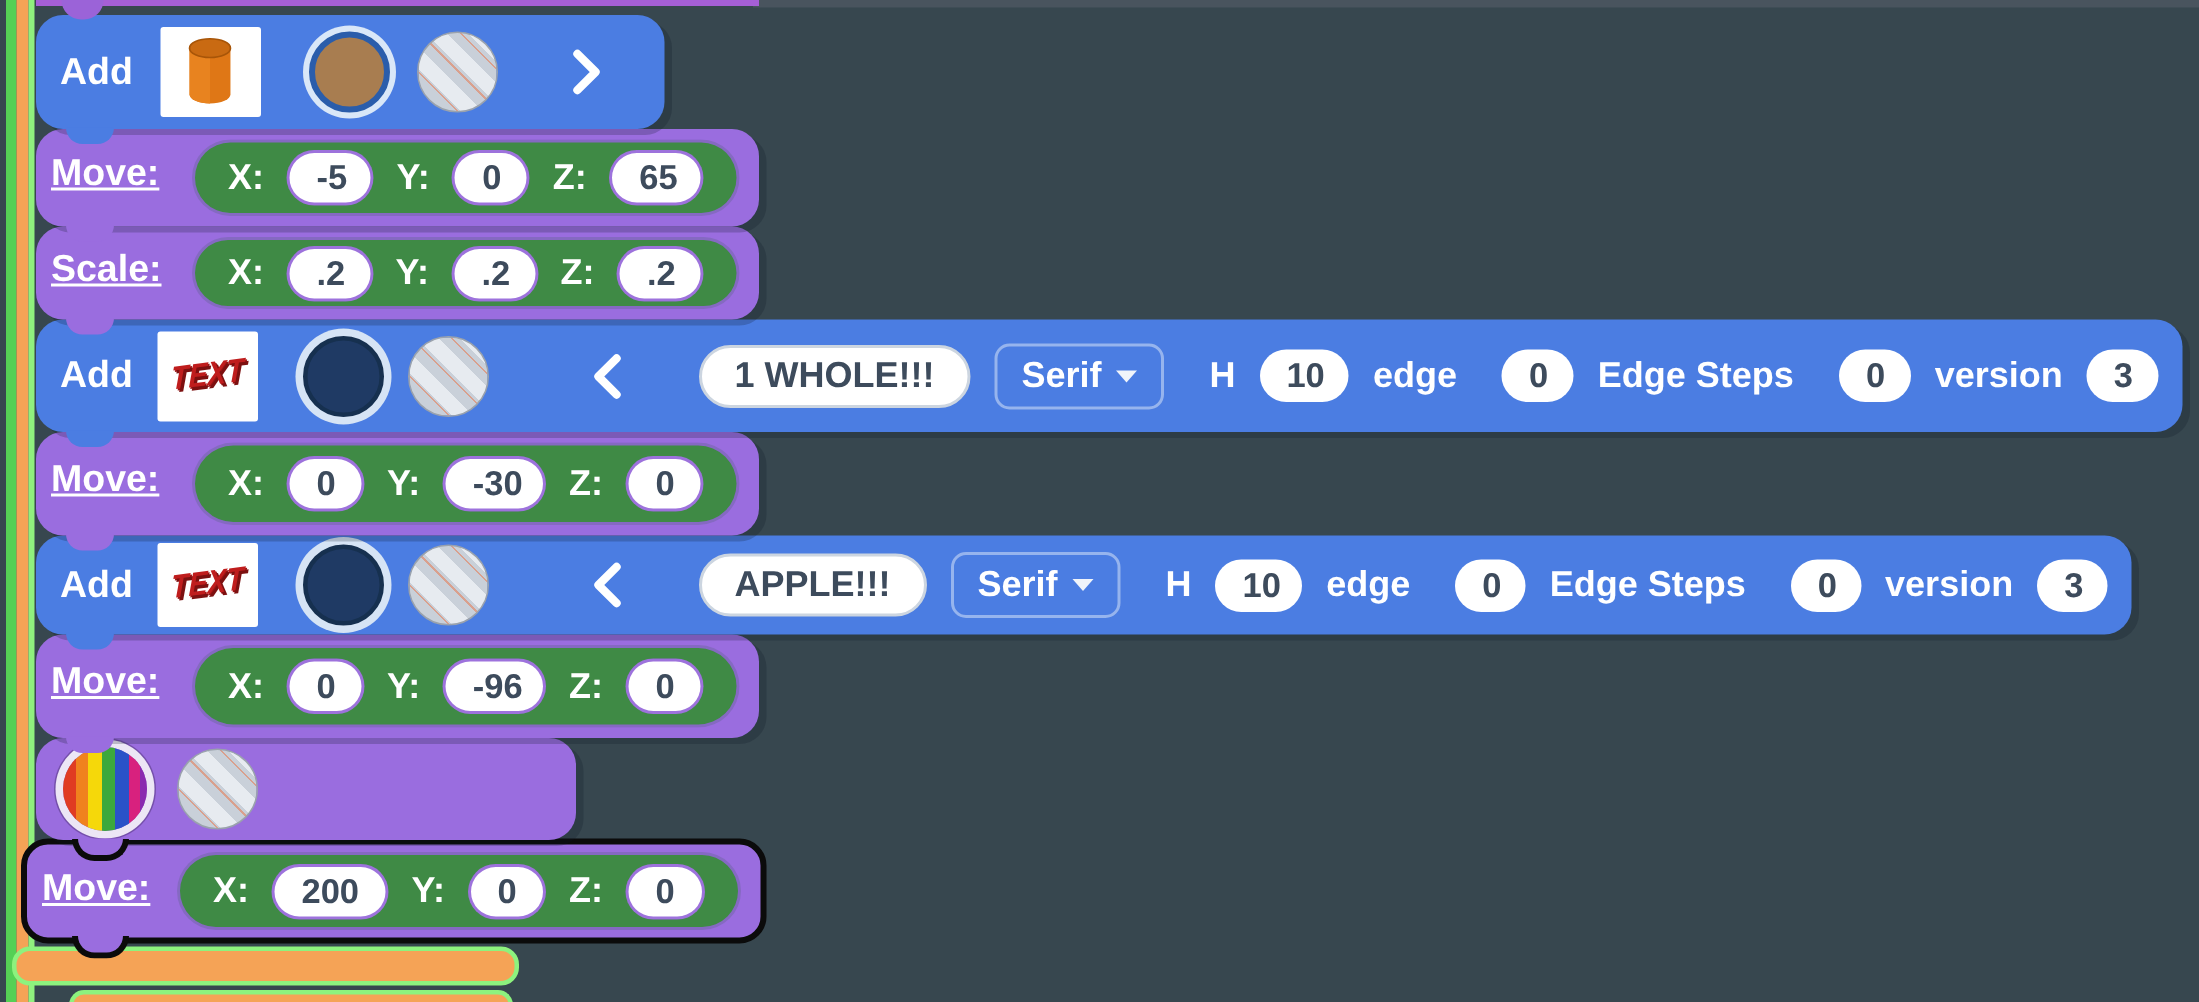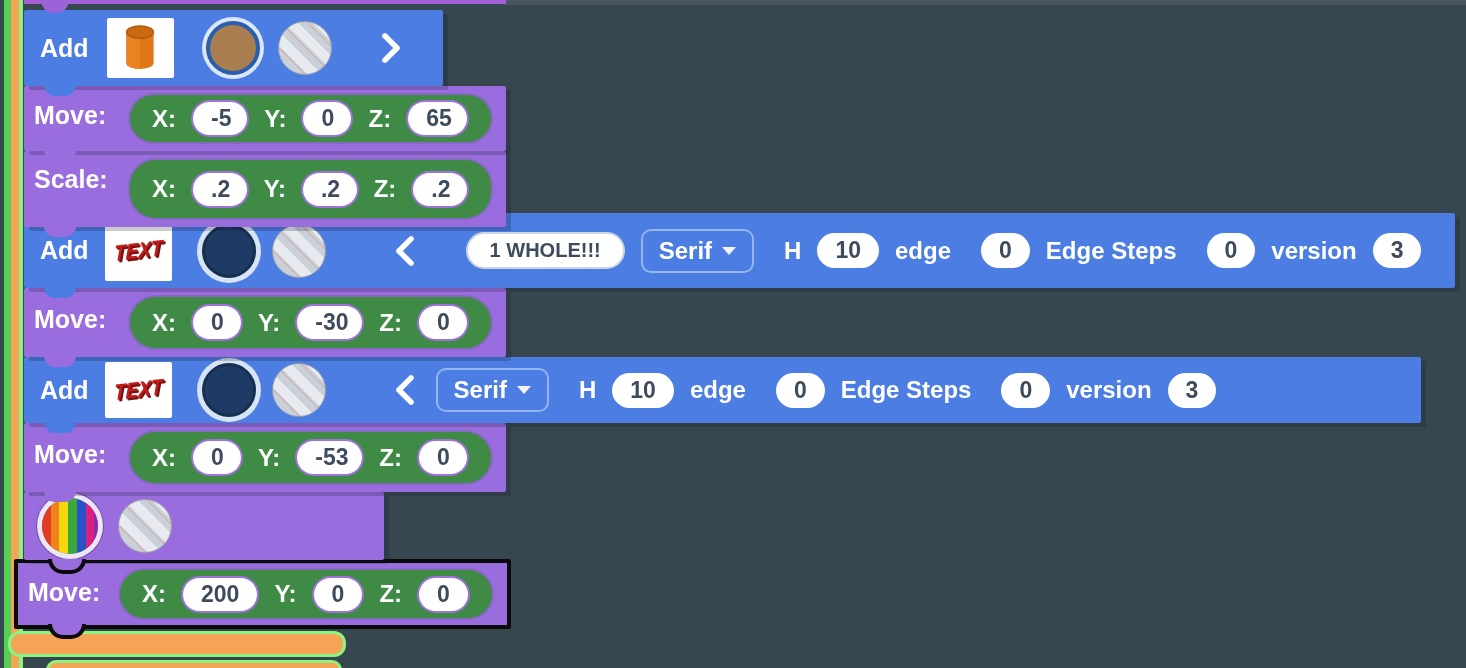--- a/index.html
+++ b/index.html
@@ -20,7 +20,7 @@
   .top-right-sliver { position:absolute; left:502px; top:0; width:964px; height:5px; background:#49545e; }
 
   
-  .block { position:absolute; border-radius:2px; box-shadow:5px 4px 0 rgba(15,25,35,.22); }
+  .block { position:absolute; border-radius:18px; box-shadow:5px 4px 0 rgba(15,25,35,.22); }
   .block.blue   { background:#4b7de2; }
   .block.purple { background:#9a6ddf; }
   .block-content { display:flex; align-items:center; height:100%; padding:0 16px; gap:18px; }

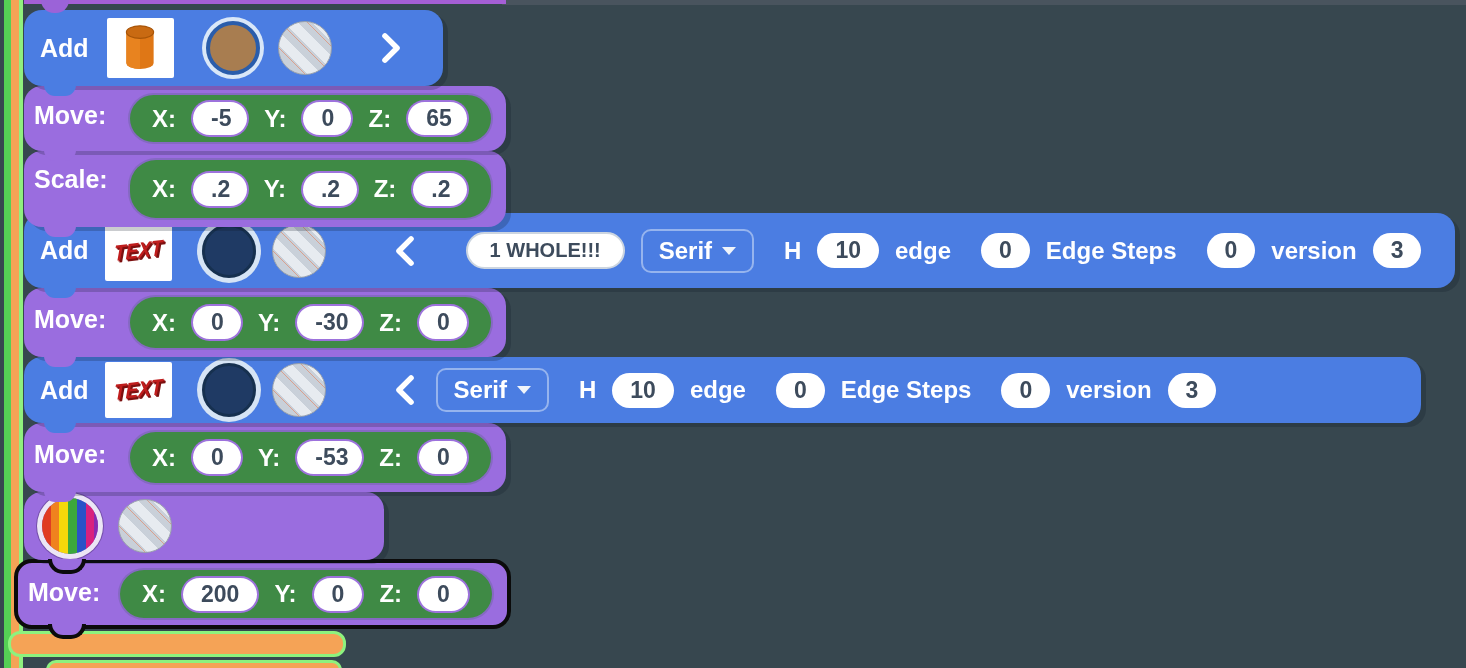--- a/index.html
+++ b/index.html
@@ -44,7 +44,7 @@
   .axis { color:#fff; font-weight:700; font-size:24px; }
   .oval { background:#fff; border-radius:22px; padding:3px 18px; min-width:52px; text-align:center;
           color:#3d4b5c; font-weight:700; font-size:23px; border:2px solid rgba(146,99,216,.9); }
-  .vec-label { margin-left:10px; }
+  .vec-label { margin-left:10px;text-decoration:underline; }
 
   
   .thumb { width:67px; height:60px; background:#fff; border-radius:2px; display:flex;

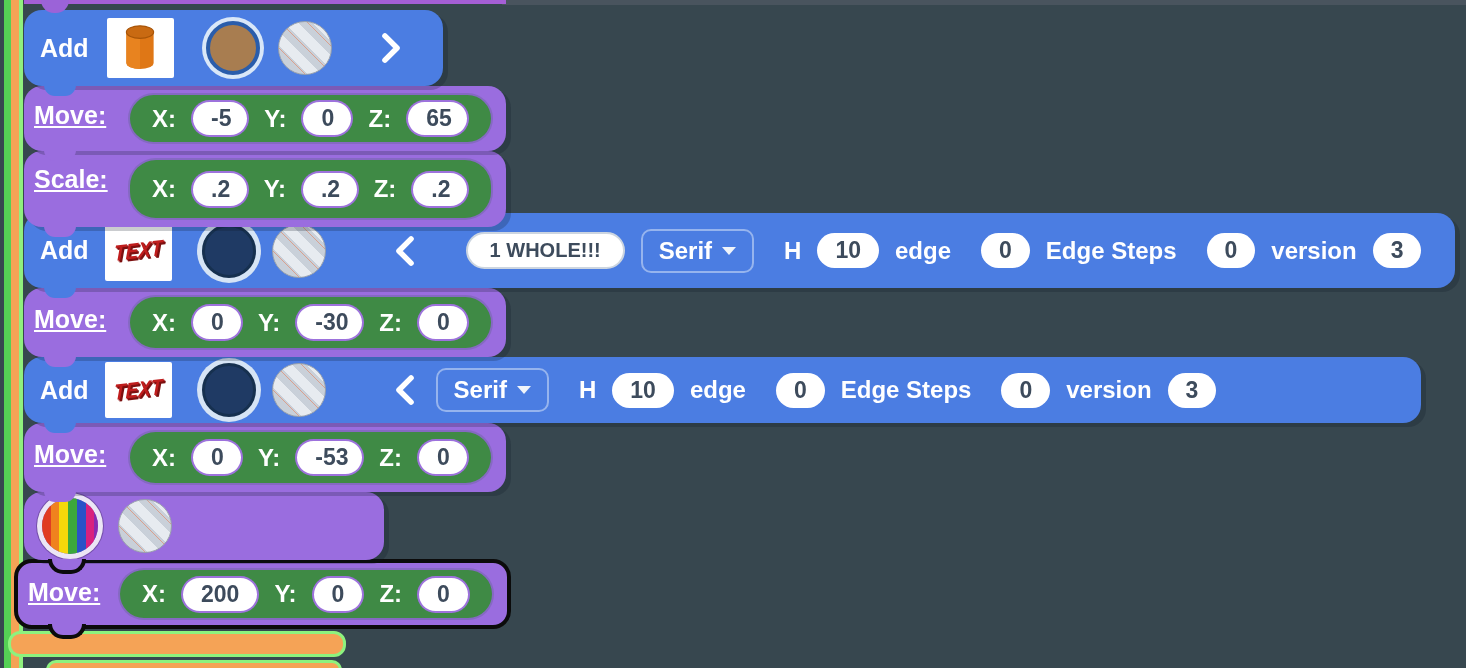--- a/index.html
+++ b/index.html
@@ -131,7 +131,7 @@
     <div class="tab purple"></div>
   </div>
 
-  <div class="block purple z7" style="left:24px; top:151px; width:482px; height:76px;">
+  <div class="block purple z7" style="left:24px; top:151px; width:482px; height:62px;">
     <span class="blk-label vec-label" style="position:absolute; top:14px;">Scale:</span>
     <div class="vec-pill">
       <span class="axis">X:</span>

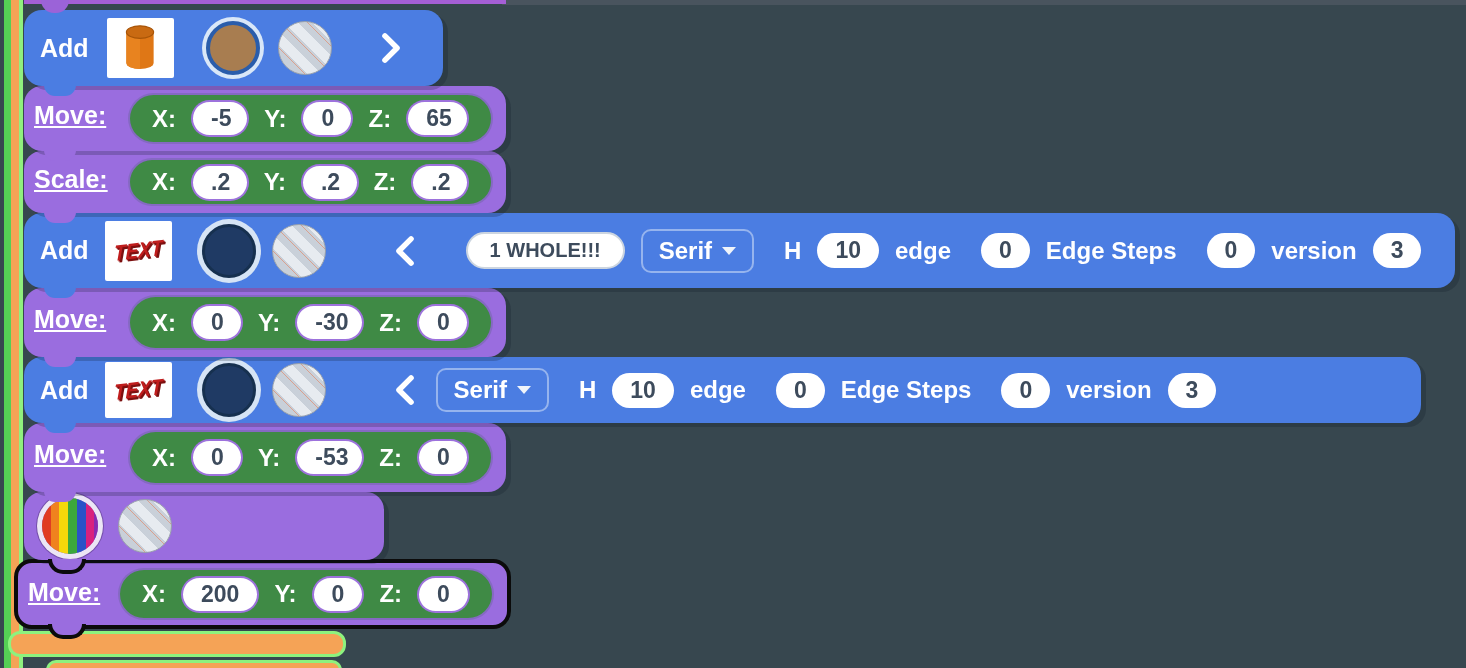--- a/index.html
+++ b/index.html
@@ -66,7 +66,7 @@
   .chev.right { margin-left:26px; }
   .chev.left  { margin-left:48px; }
   .pill-white { background:#fff; border:2px solid #ccd5e0; border-radius:24px; padding:5px 22px;
-                color:#3d4b5c; font-weight:700; font-size:20px; white-space:nowrap; }
+                color:#3d4b5c; font-weight:700; font-size:24px; white-space:nowrap; }
   .pill-white.first { margin-left:30px; }
   .num-oval { background:#fff; border-radius:20px; padding:4px 18px; min-width:46px; text-align:center;
               color:#3d4b5c; font-weight:700; font-size:23px; }

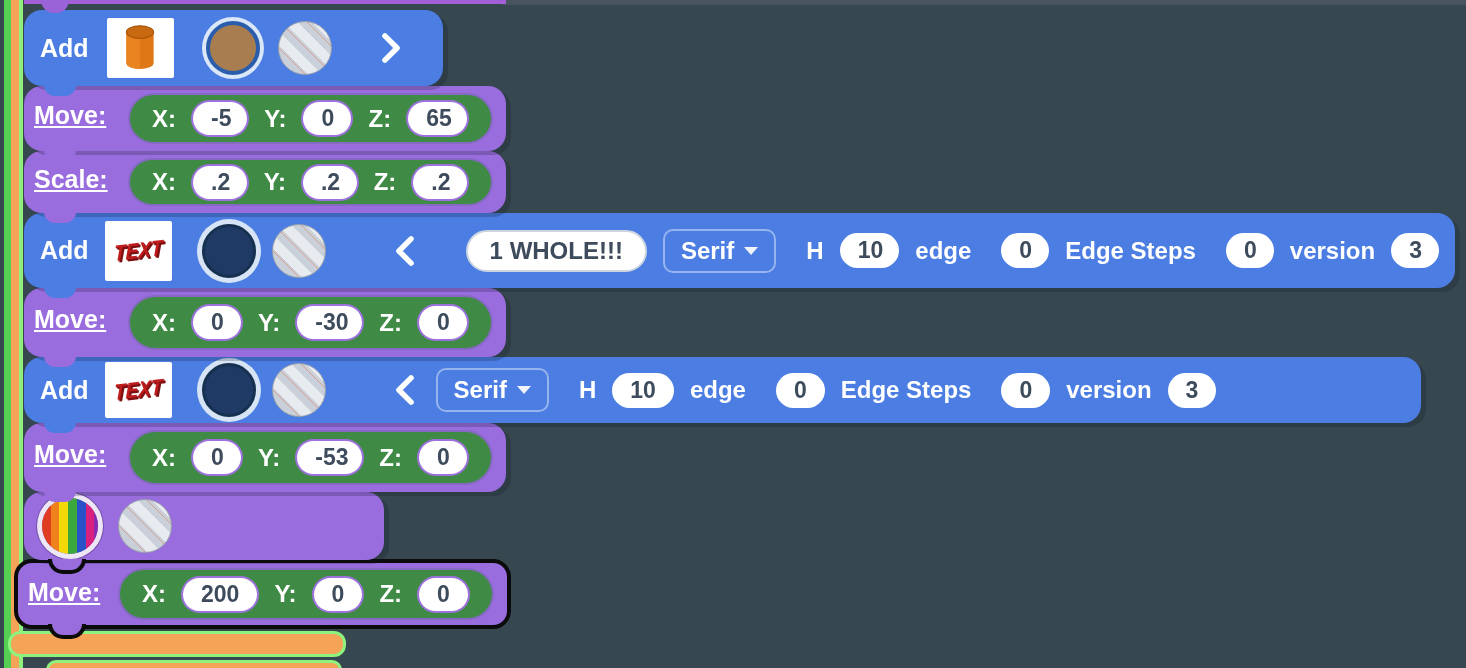--- a/index.html
+++ b/index.html
@@ -196,6 +196,7 @@
       <svg class="chev left" viewBox="0 0 24 28">
         <path d="M17 4 L7 14 L17 24" stroke="#fff" stroke-width="4.5" fill="none" stroke-linecap="round" stroke-linejoin="round"></path>
       </svg>
+      <span class="pill-white first">APPLE!!!</span>
       <div class="dropdown">
         <span>Serif</span>
         <span class="caret"></span>

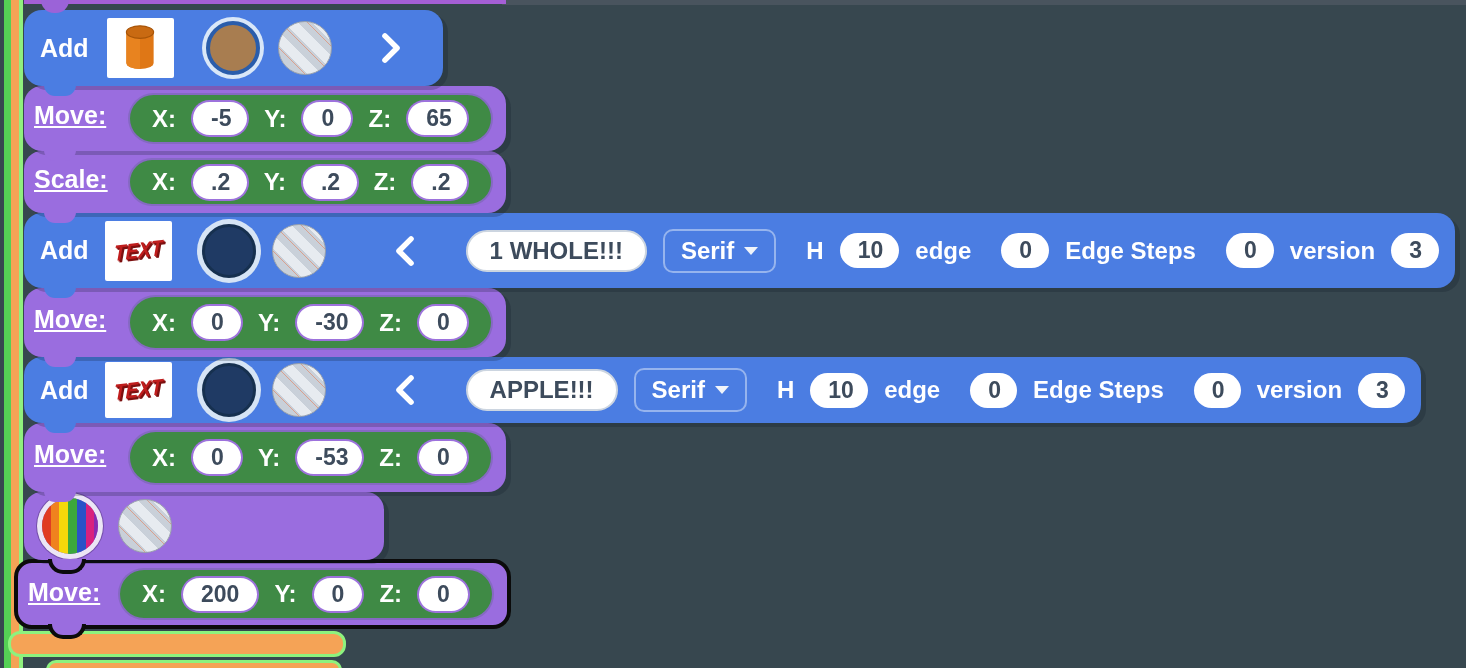--- a/index.html
+++ b/index.html
@@ -219,7 +219,7 @@
       <span class="axis">X:</span>
       <span class="oval">0</span>
       <span class="axis">Y:</span>
-      <span class="oval">-53</span>
+      <span class="oval">-96</span>
       <span class="axis">Z:</span>
       <span class="oval">0</span>
     </div>

